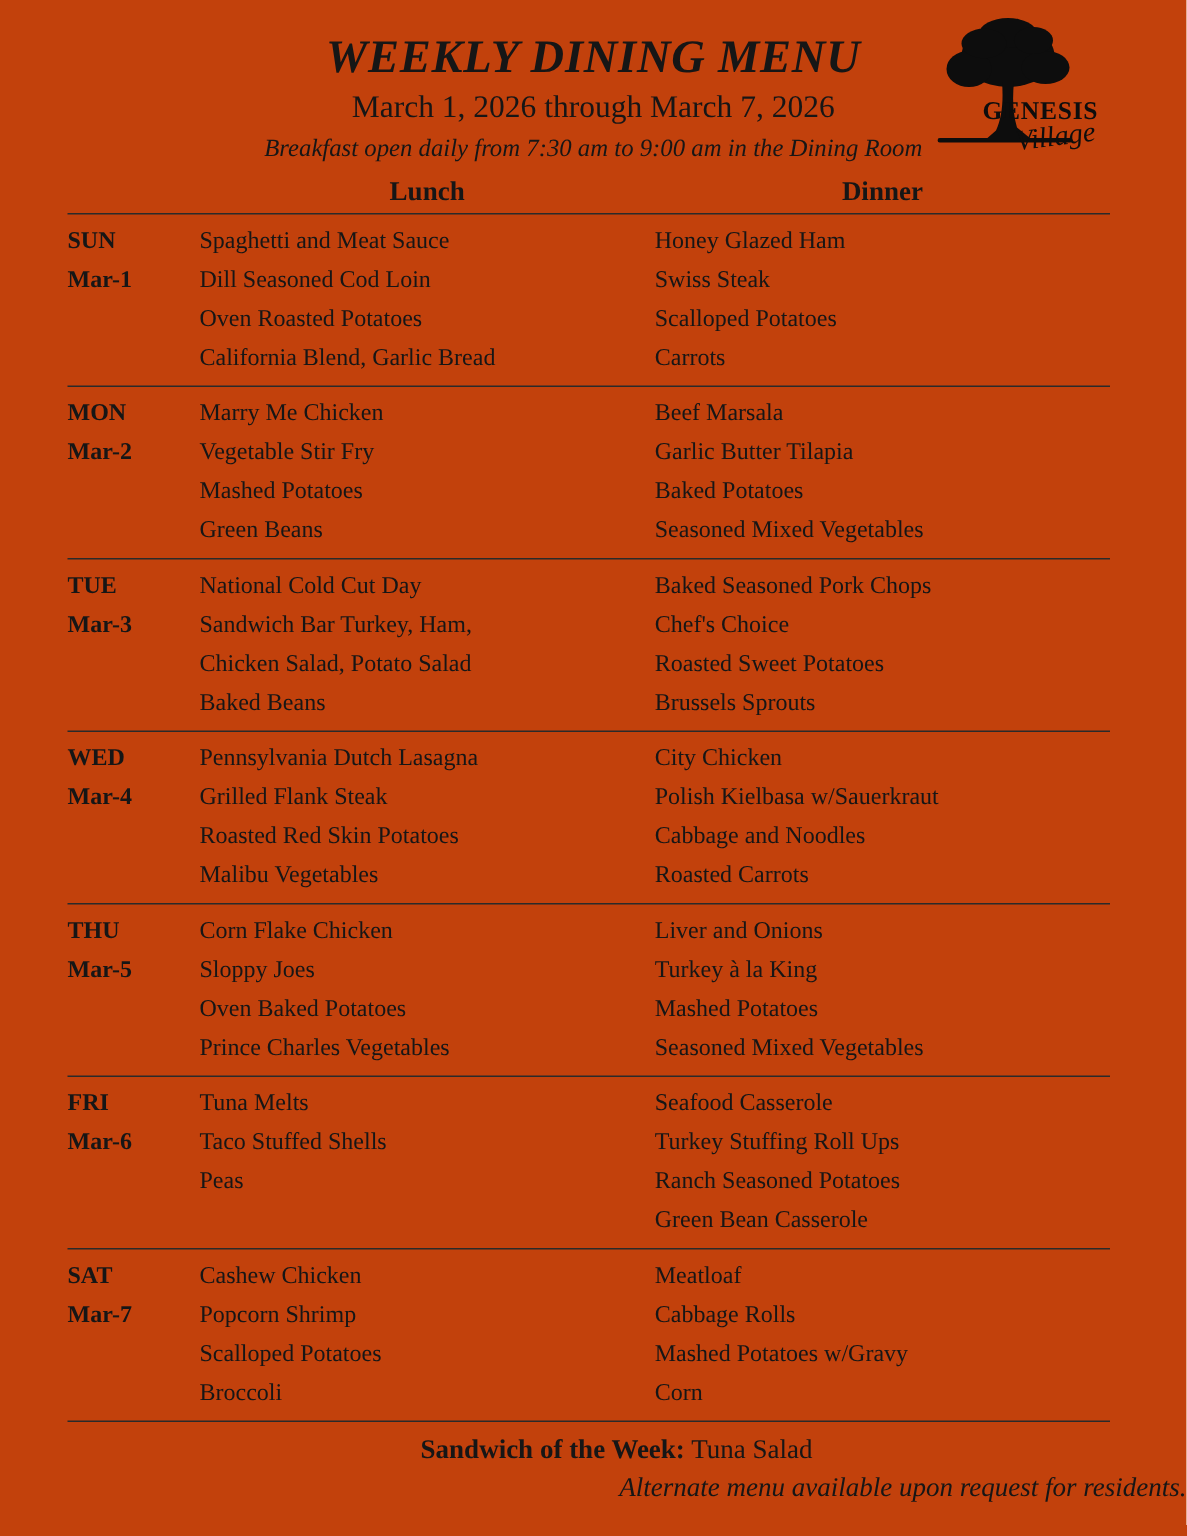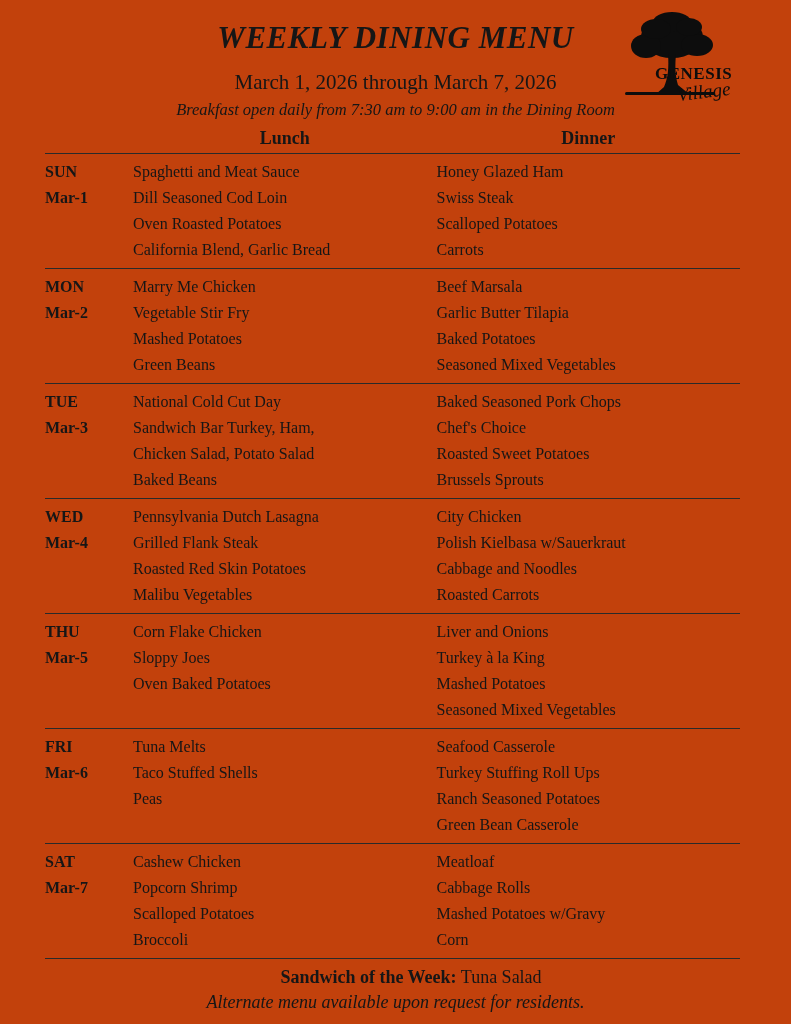--- a/index.html
+++ b/index.html
@@ -27,7 +27,7 @@
   .date-range {
     text-align: center;
     font-size: 21px;
-    margin-top: 14px;
+    margin-top: 3px;
   }
   .breakfast-note {
     text-align: center;

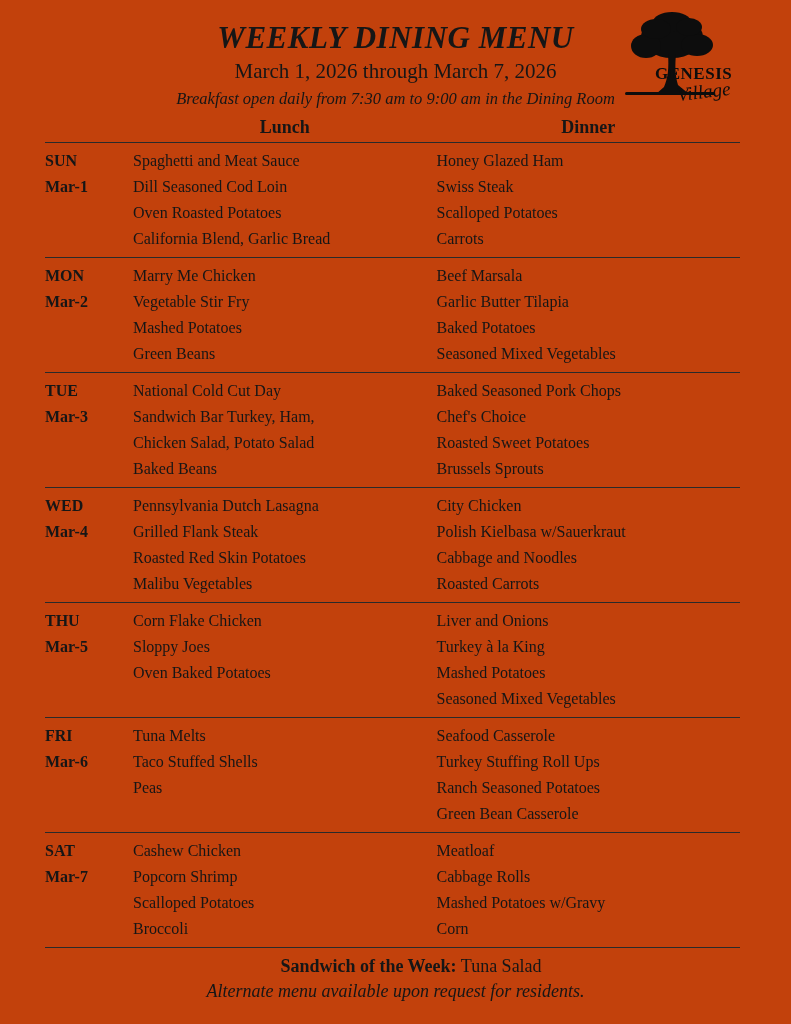--- a/index.html
+++ b/index.html
@@ -221,6 +221,7 @@
         <div>Corn Flake Chicken</div>
         <div>Sloppy Joes</div>
         <div>Oven Baked Potatoes</div>
+        <div>Prince Charles Vegetables</div>
       </div>
       <div class="cell">
         <div>Liver and Onions</div>

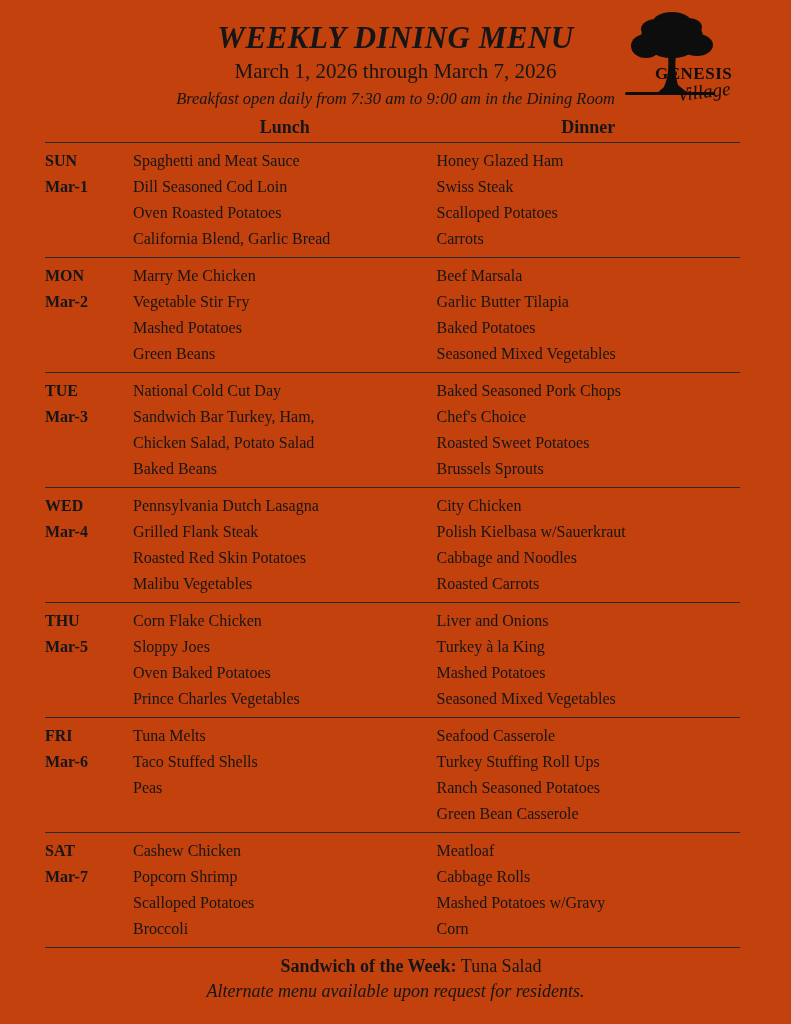--- a/index.html
+++ b/index.html
@@ -97,6 +97,7 @@
     font-size: 18px;
     font-style: italic;
     margin-top: 4px;
+    text-align: right;
   }
 </style>
 </head>

